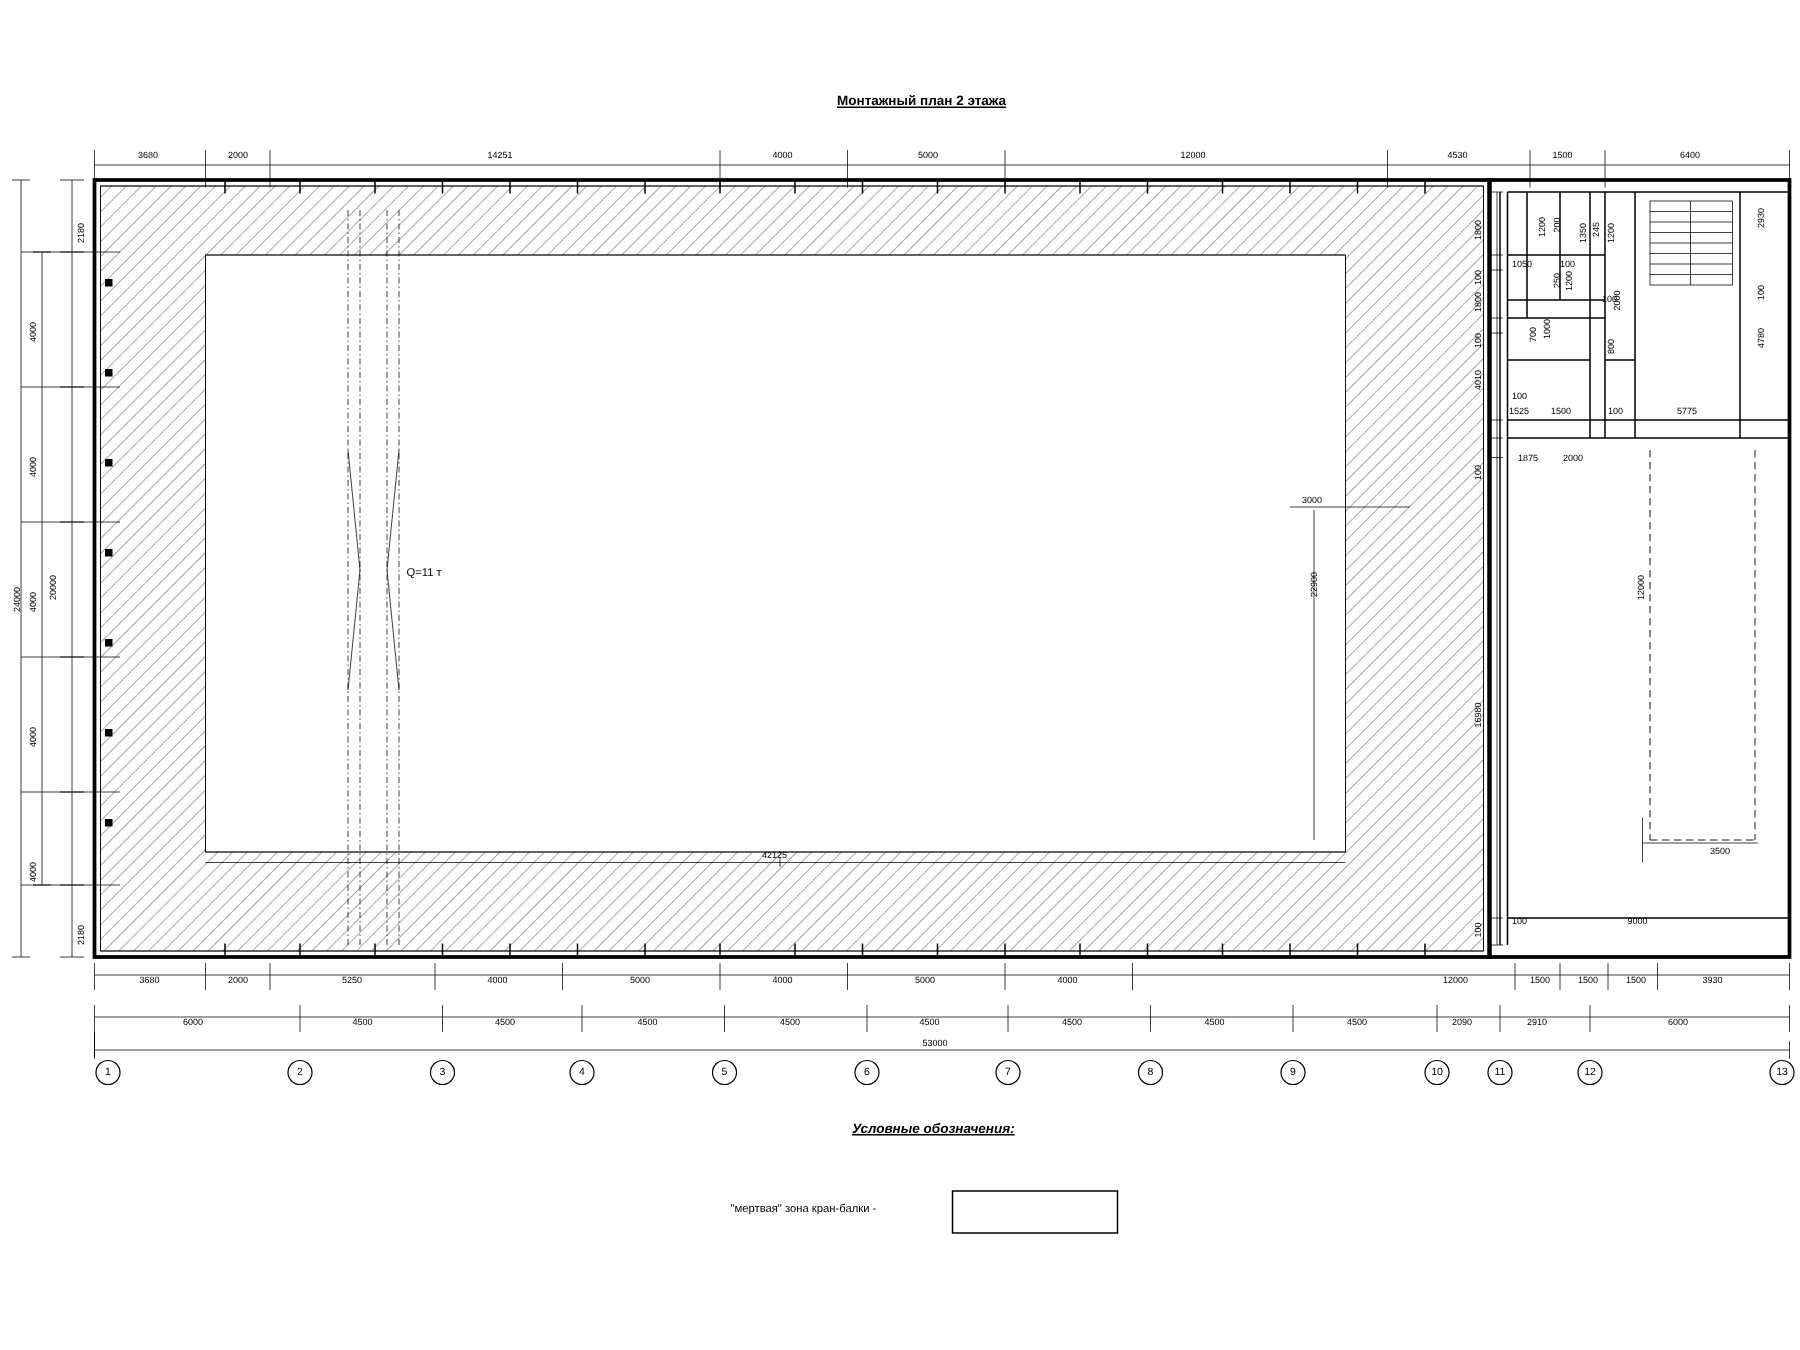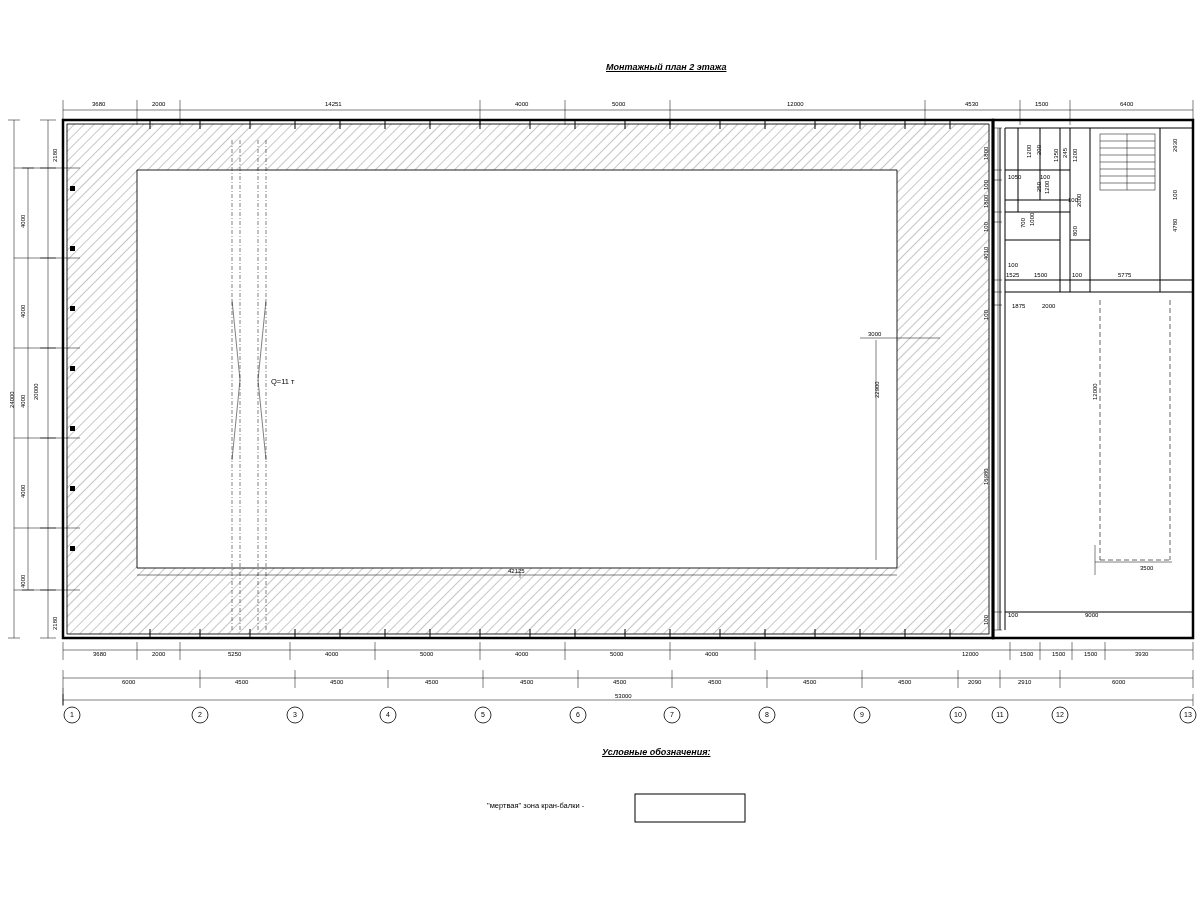--- a/index.html
+++ b/index.html
@@ -5,7 +5,7 @@
   html,body{margin:0;padding:0;background:#ffffff;}
   body{width:1200px;height:900px;position:relative;font-family:"Liberation Sans",sans-serif;color:#000;overflow:hidden;}
   .stage{position:absolute;left:0;top:0;width:1200px;height:900px;}
-  .title{position:absolute;font-size:9px;font-style:italic;font-weight:bold;text-decoration:underline;white-space:nowrap;margin-left:48px;}
+  .title{position:absolute;font-size:9px;font-weight:bold;text-decoration:underline;white-space:nowrap;}
   .lbl{position:absolute;font-size:6px;white-space:nowrap;line-height:1;}
   .lbl.v{transform-origin:0 0;transform:rotate(-90deg);}
   .big{font-size:7.5px;}

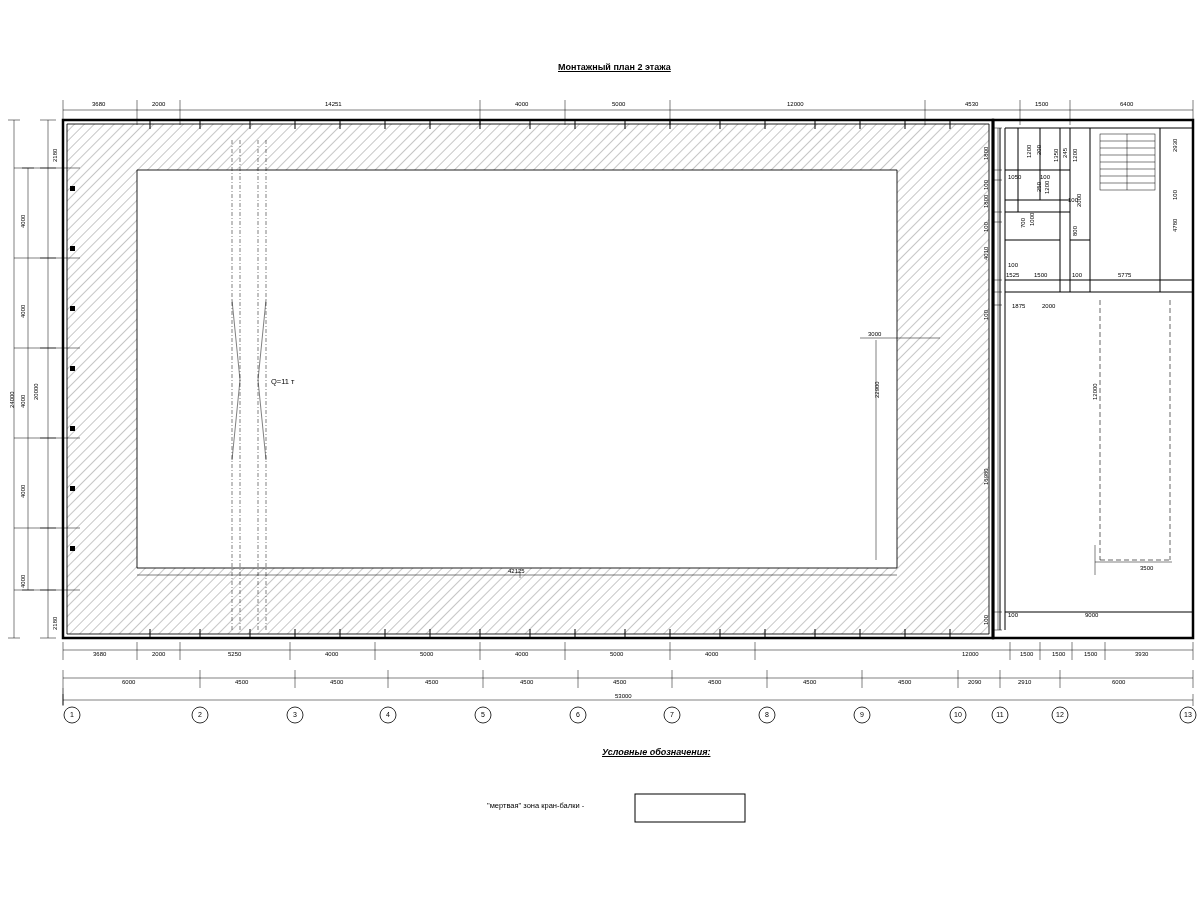--- a/index.html
+++ b/index.html
@@ -387,7 +387,7 @@
   <div class="lbl" style="left:1085px;top:612px;">9000</div>
   <div class="lbl" style="left:1008px;top:612px;">100</div>
 
-  <div class="legend-title" style="left:602px;top:747px;">Условные обозначения:</div>
+  <div class="legend-title" style="left:568px;top:747px;">Условные обозначения:</div>
   <div class="legend-text" style="left:487px;top:801px;">"мертвая" зона кран-балки -</div>
 
 </div>

